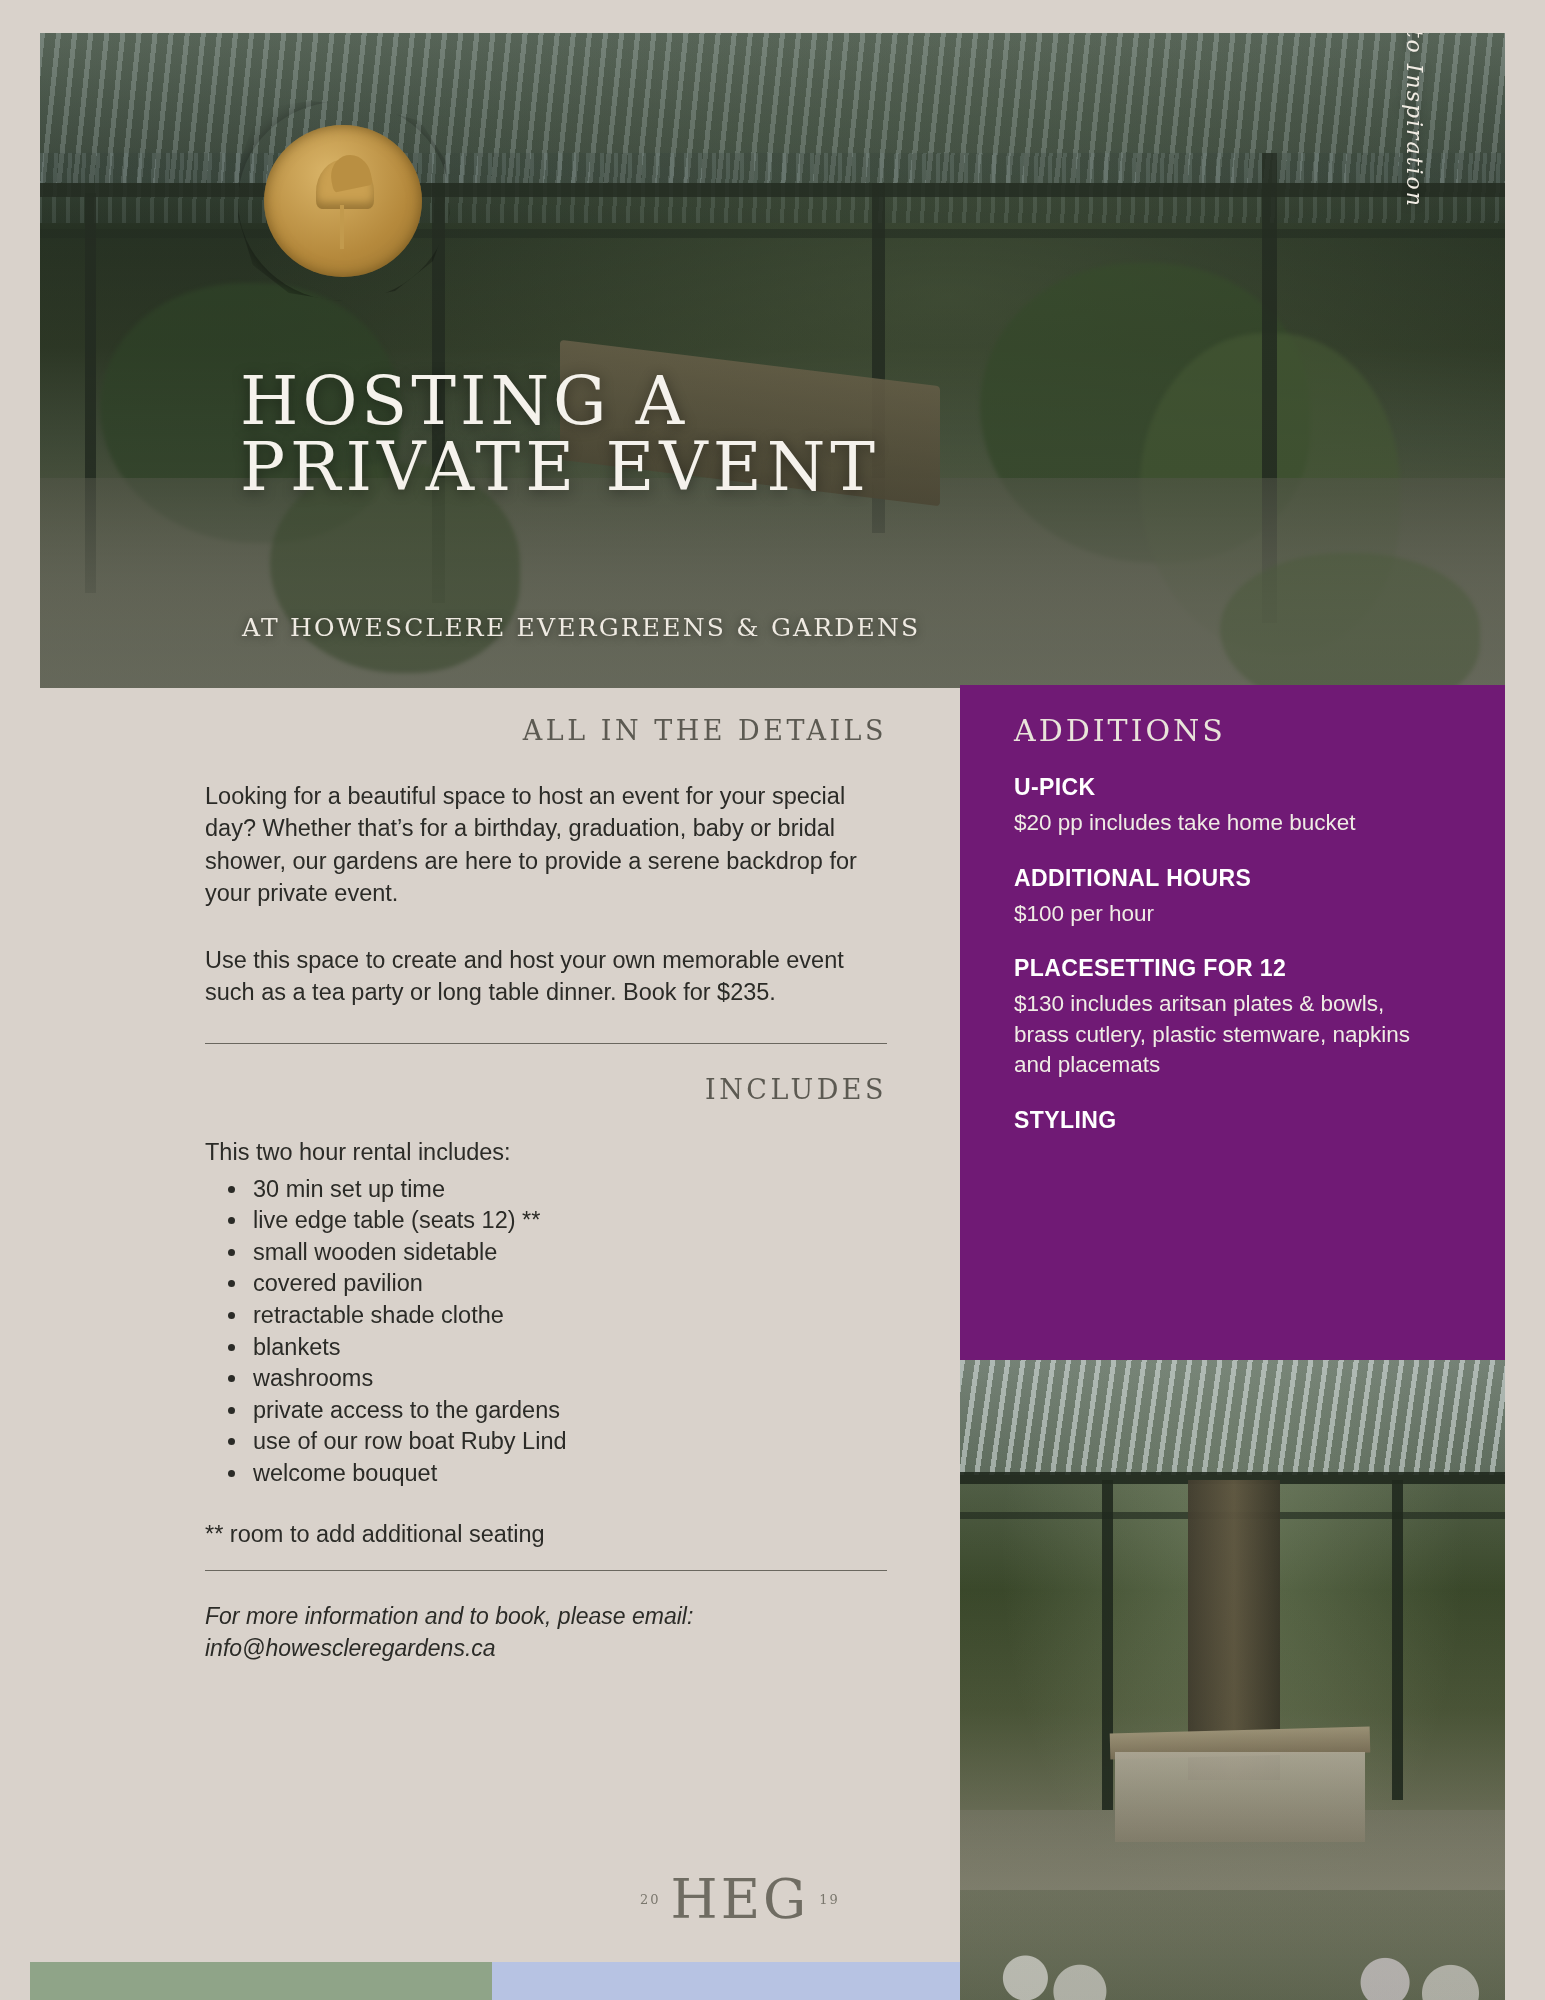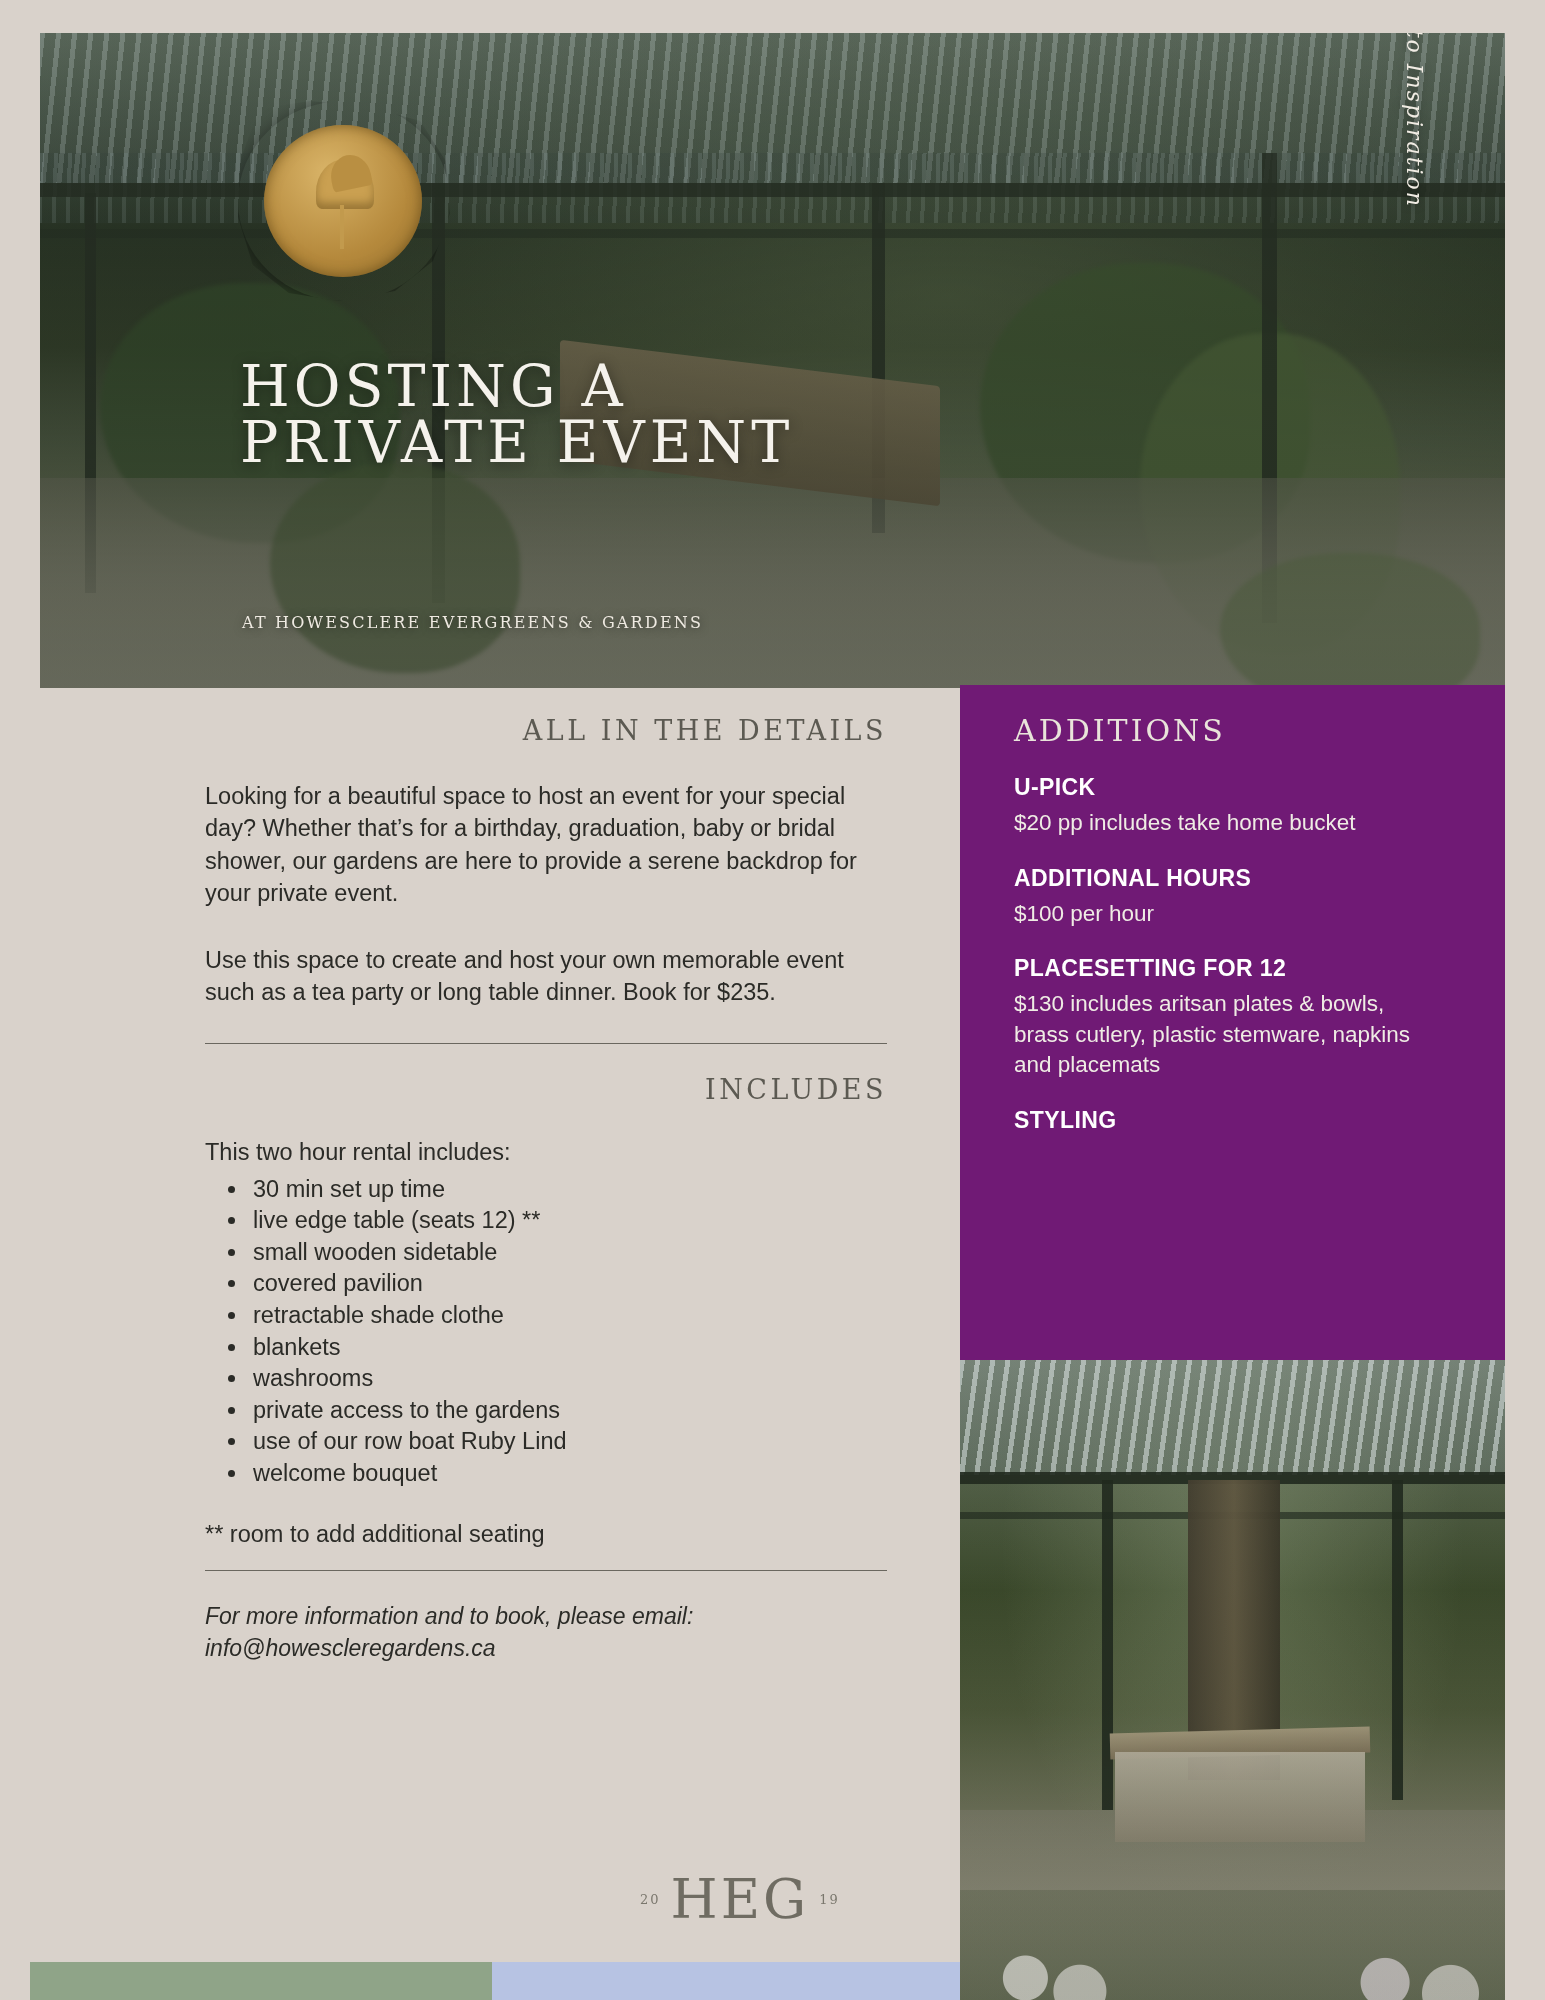--- a/index.html
+++ b/index.html
@@ -143,11 +143,11 @@
   .hero-title {
     position: absolute;
     left: 200px;
-    top: 325px;
+    top: 335px;
     color: #f5f2ec;
     font-family: "DejaVu Serif", serif;
     font-weight: 300;
-    font-size: 57px;
+    font-size: 67px;
     line-height: 0.99;
     letter-spacing: 4px;
     text-shadow: 0 2px 14px rgba(0,0,0,0.45);

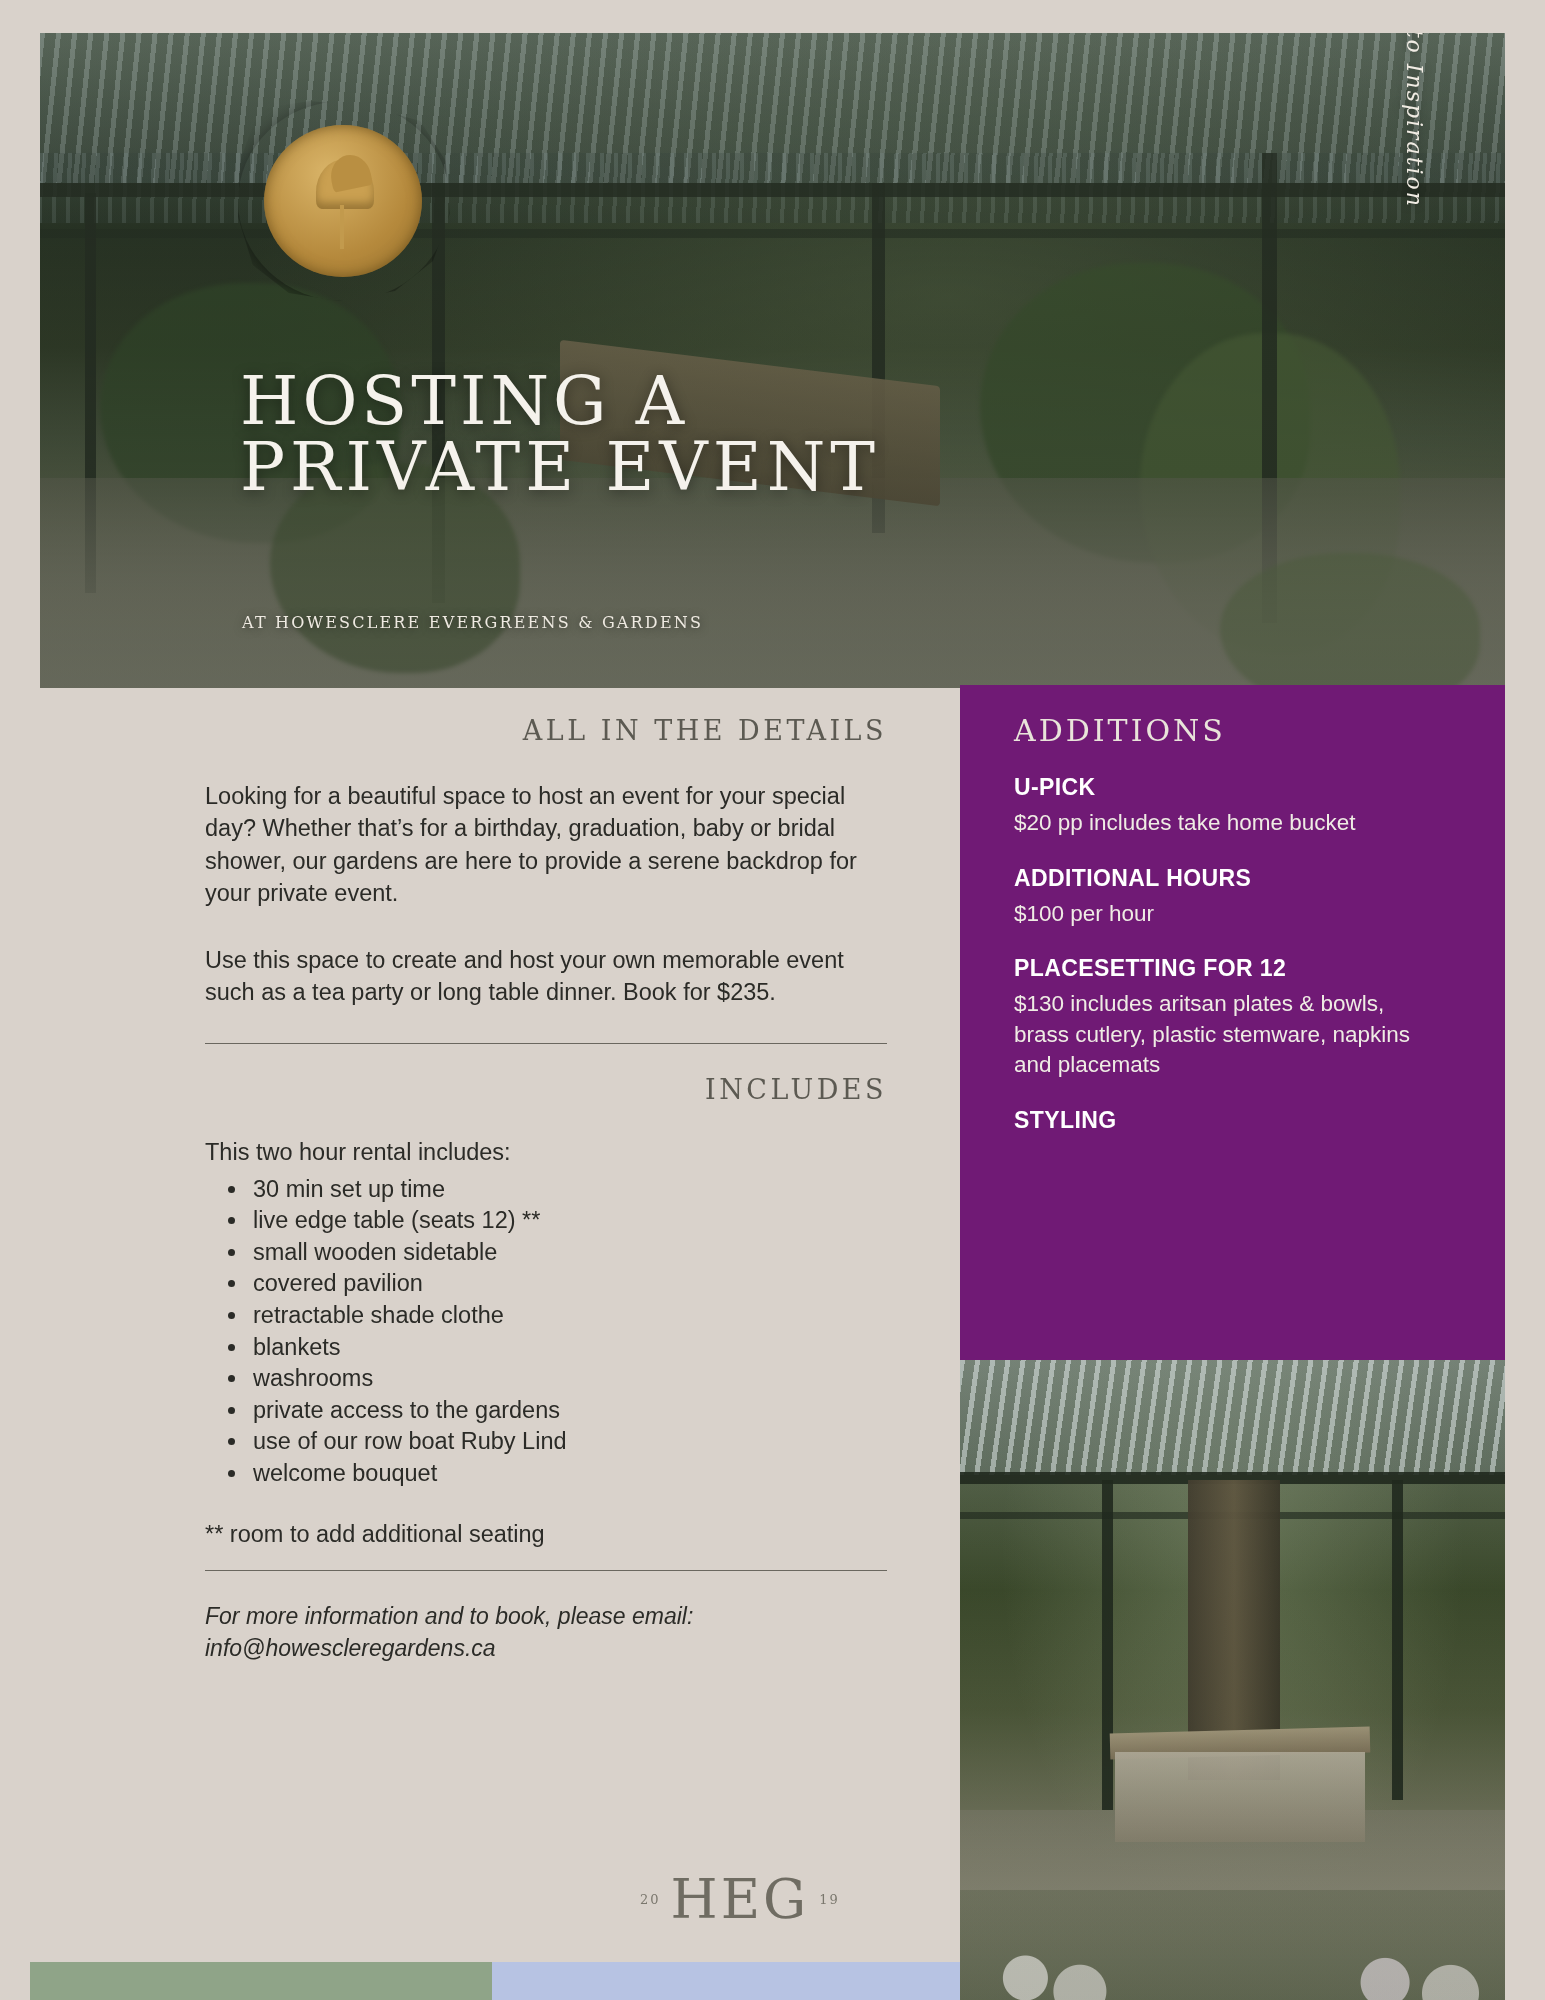--- a/index.html
+++ b/index.html
@@ -159,7 +159,7 @@
     top: 580px;
     color: #efeae2;
     font-family: "DejaVu Serif", serif;
-    font-size: 16px;
+    font-size: 25px;
     letter-spacing: 2.2px;
     text-shadow: 0 1px 8px rgba(0,0,0,0.5);
   }

